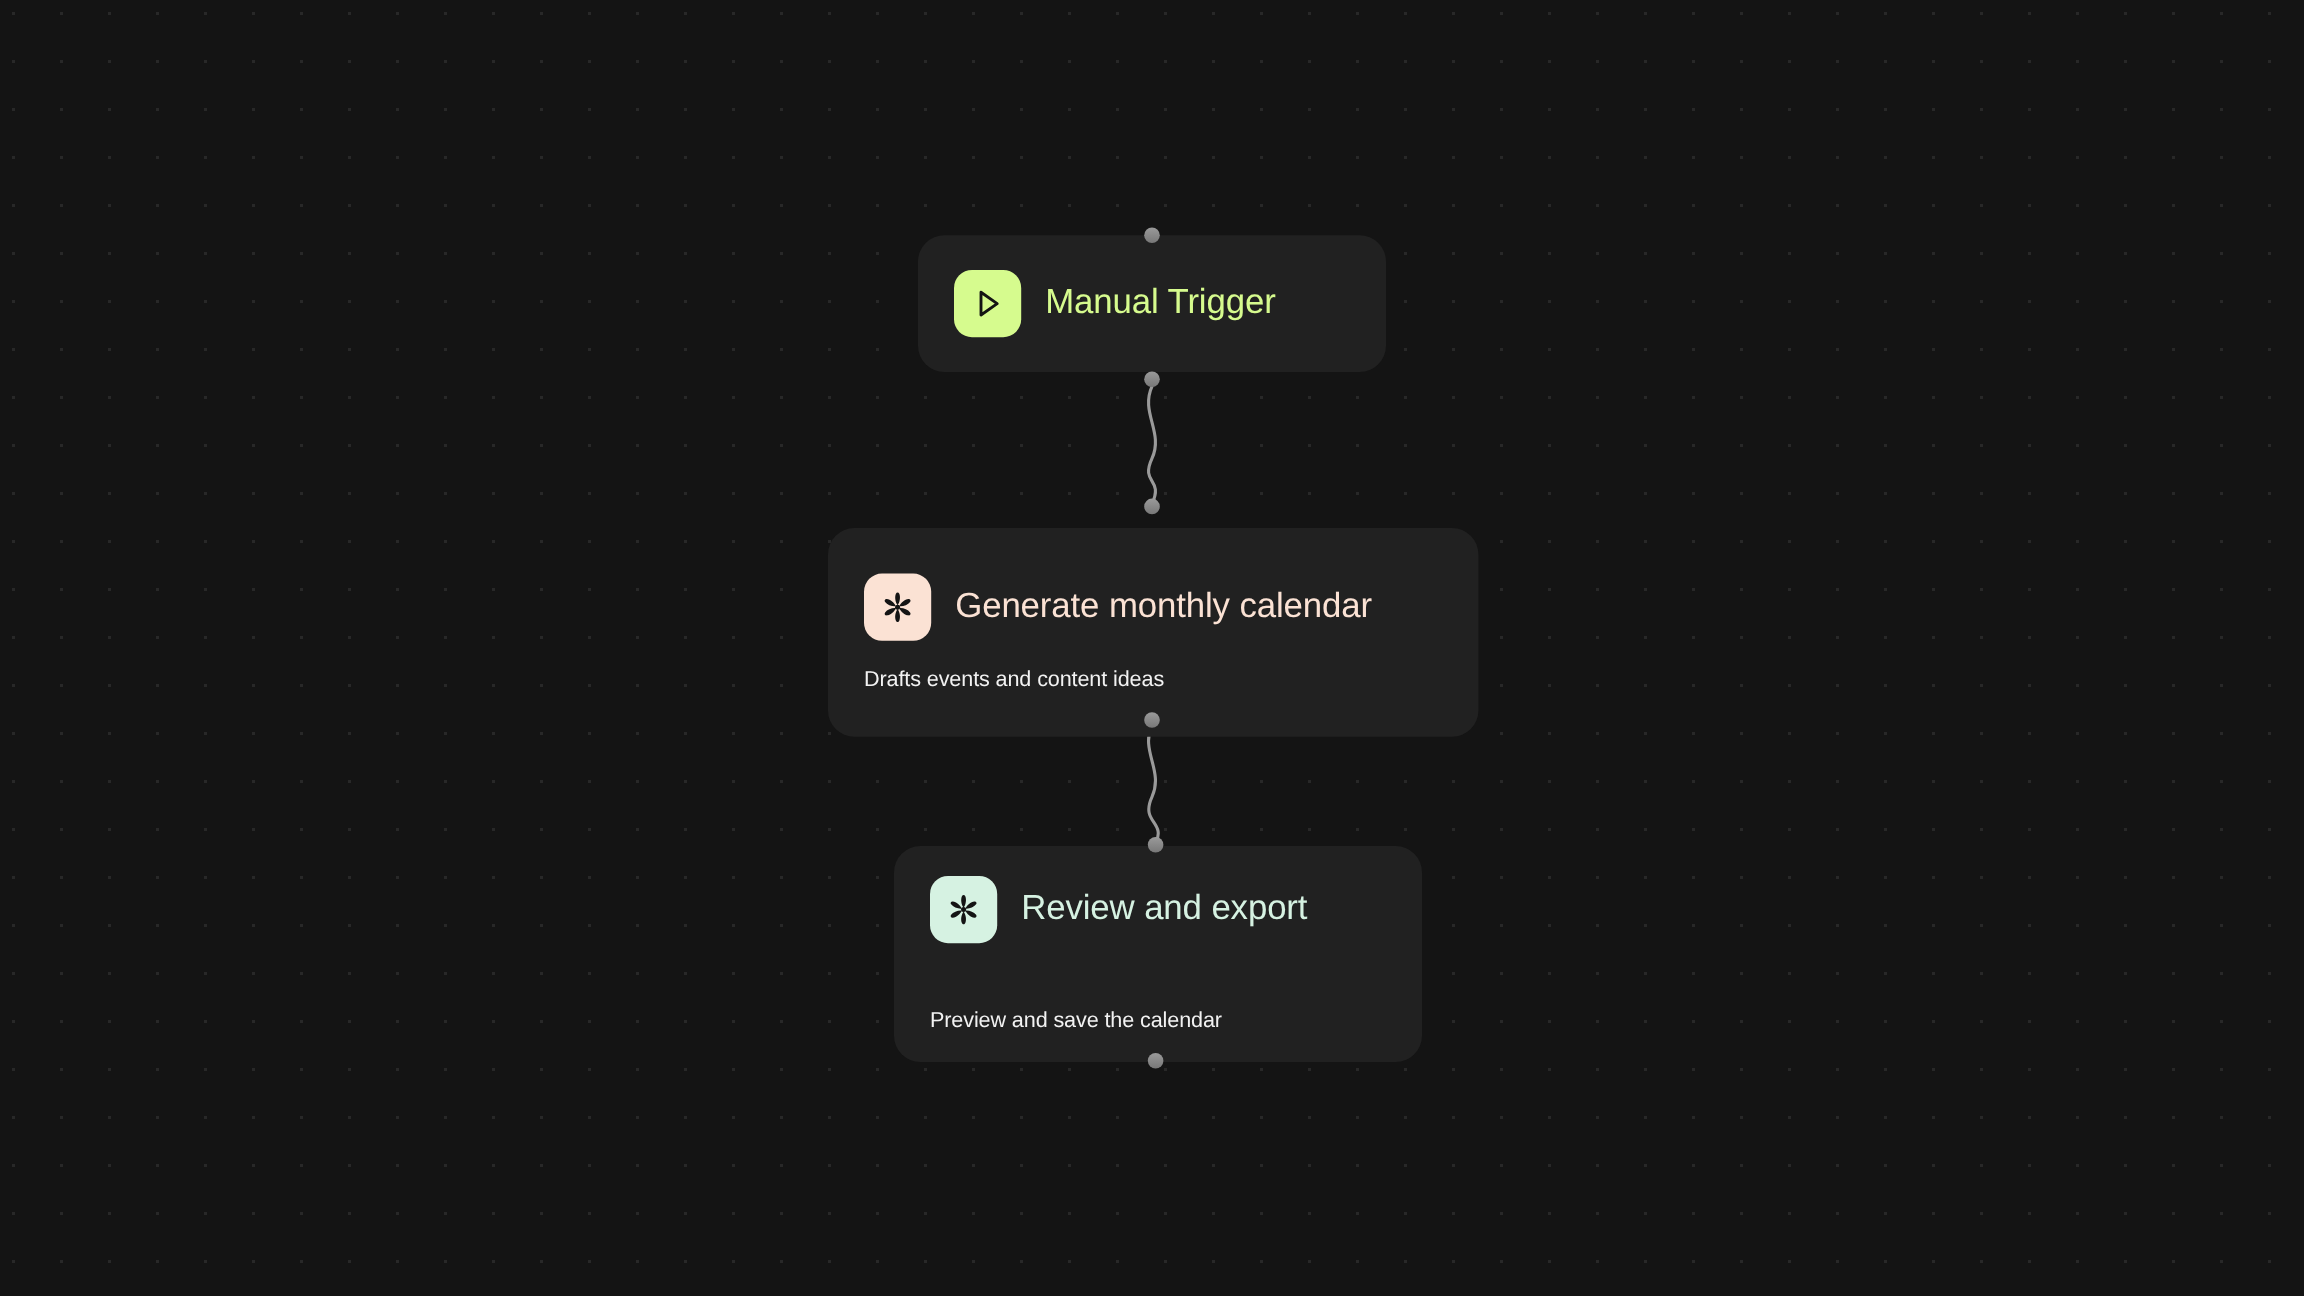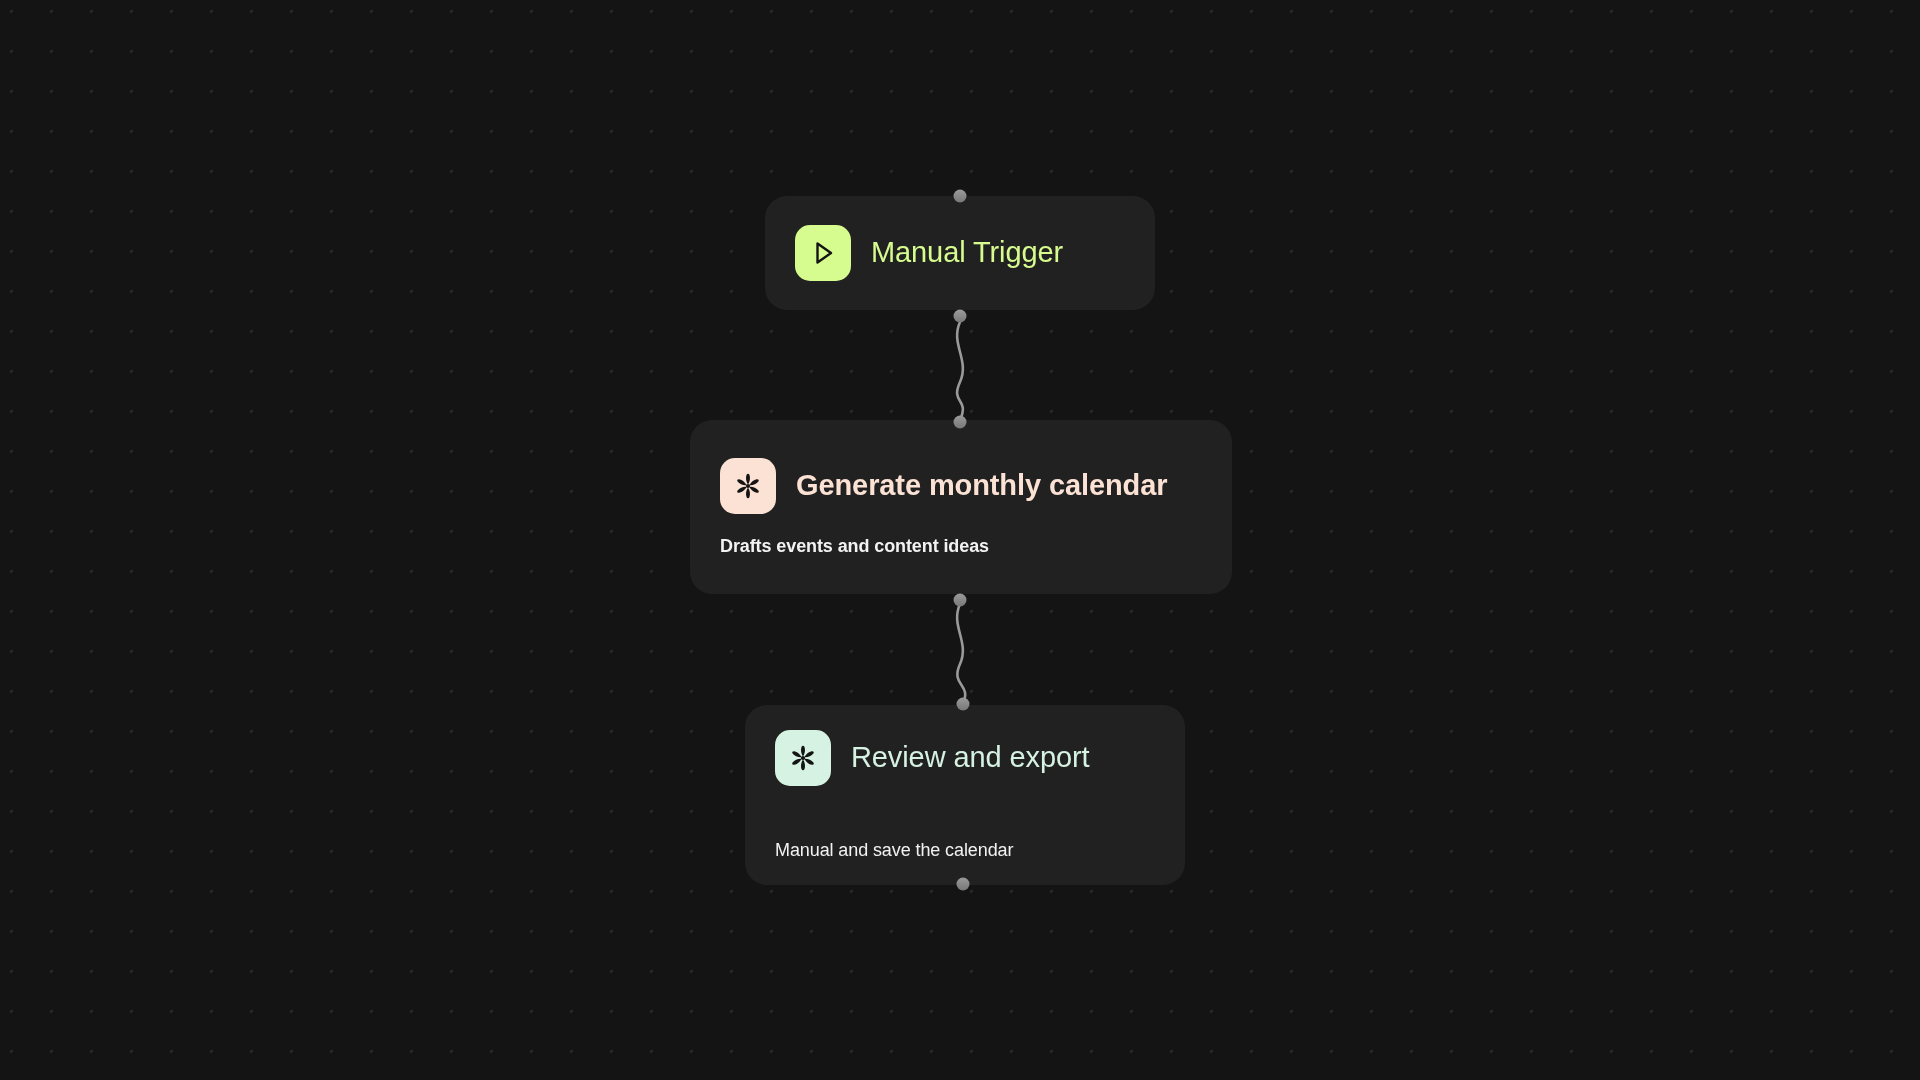--- a/index.html
+++ b/index.html
@@ -95,10 +95,9 @@
 
   #node-generate {
     left: 690px;
-    top: 420px;
+    top: 440px;
     width: 542px;
     height: 174px;
-    font-weight: bold;
   }
   #node-generate .node-title { color: #fbe2d4; }
 

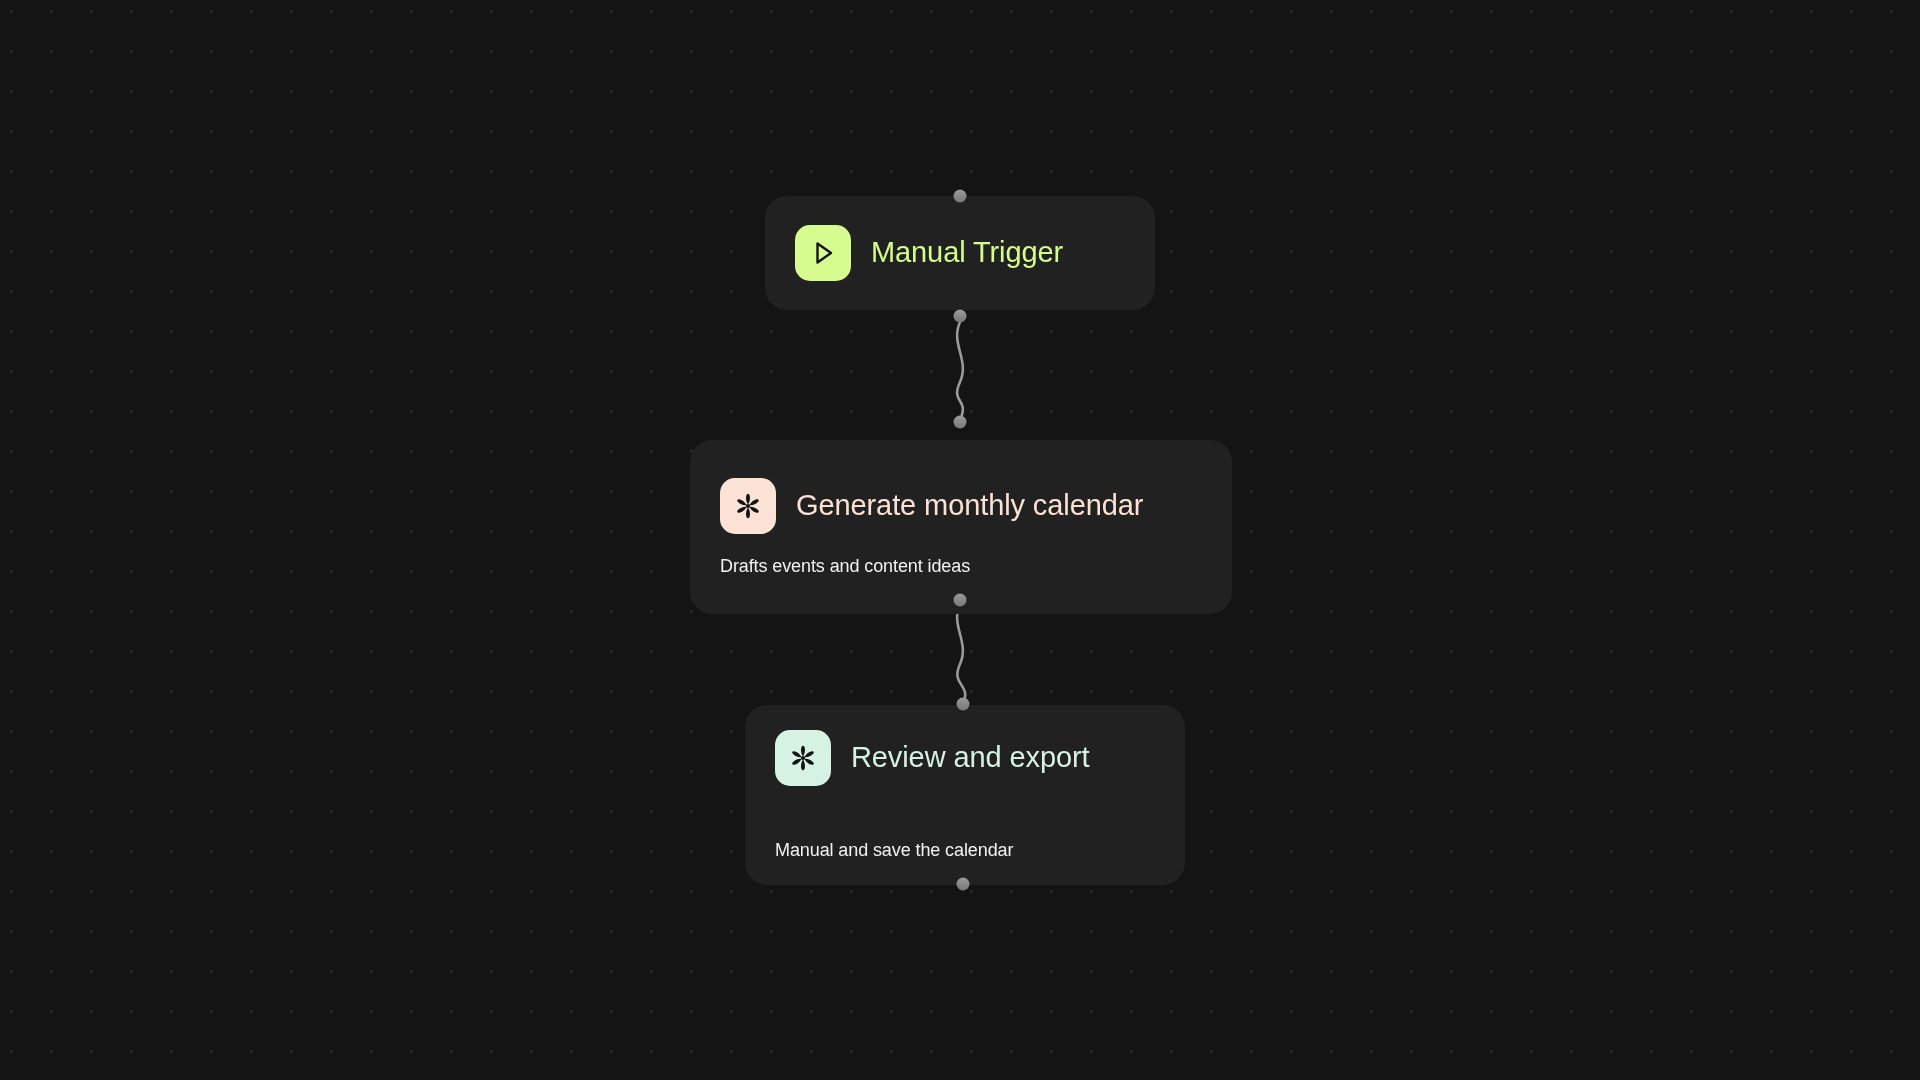--- a/index.html
+++ b/index.html
@@ -210,7 +210,7 @@
       </span>
       <span class="node-title">Review and export</span>
     </div>
-    <div class="node-desc">Manual and save the calendar</div>
+    <div class="node-desc">Preview and save the calendar</div>
   </div>
 
   <span class="port" style="left:960px; top:196px;"></span>

